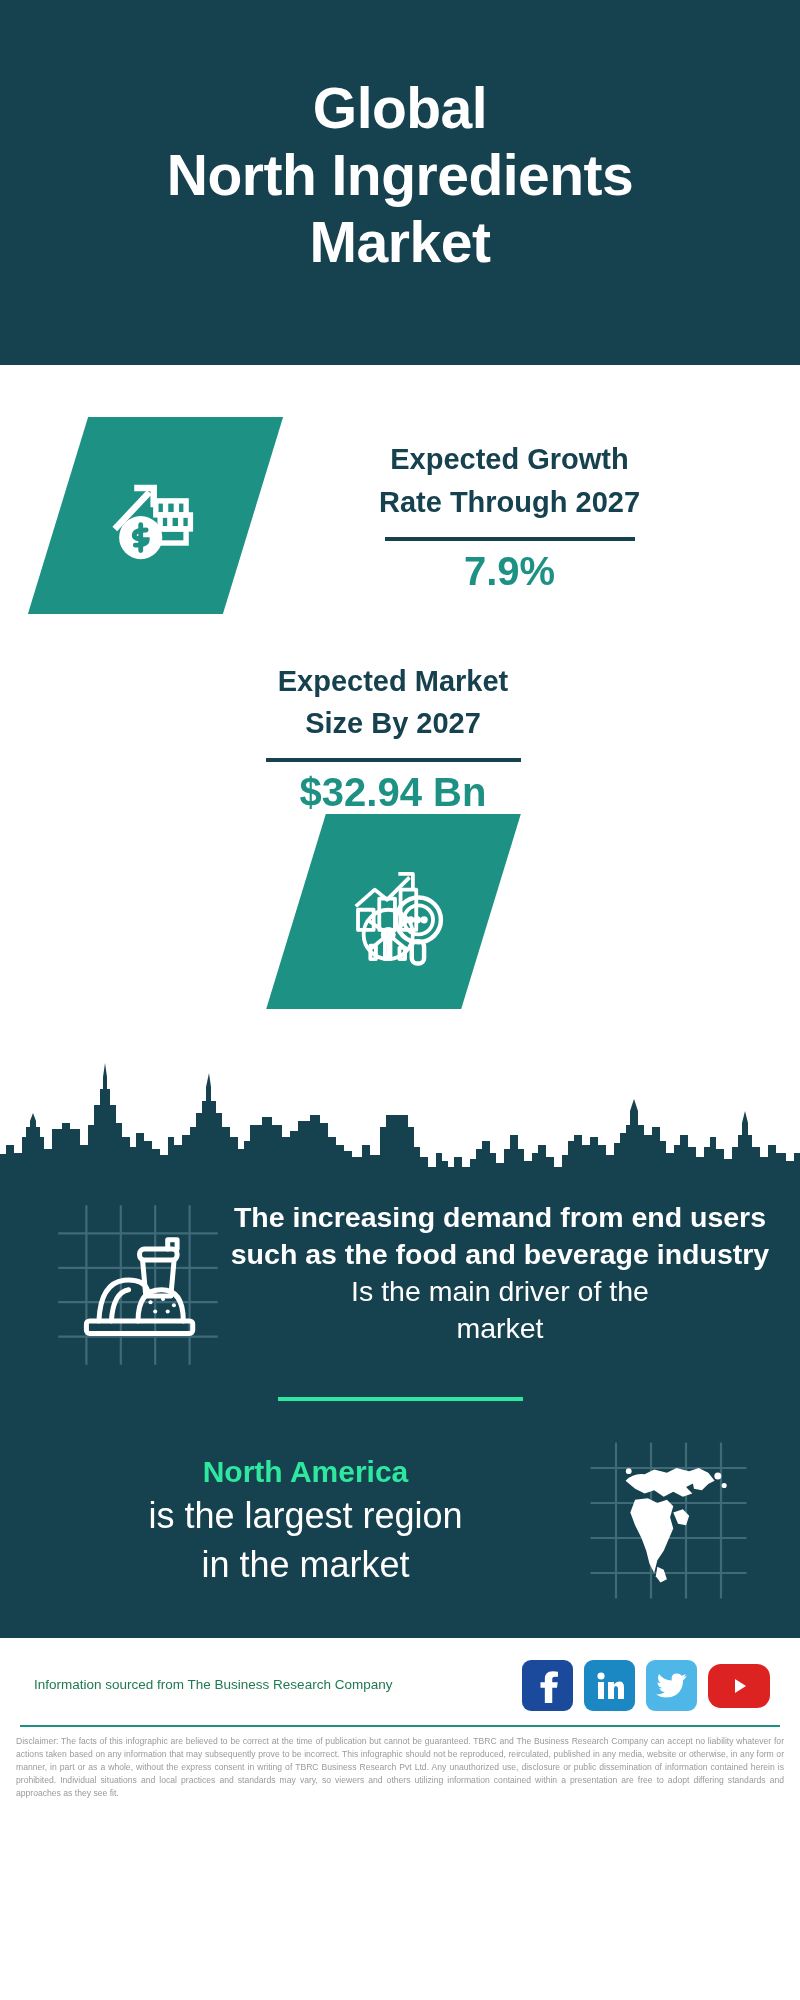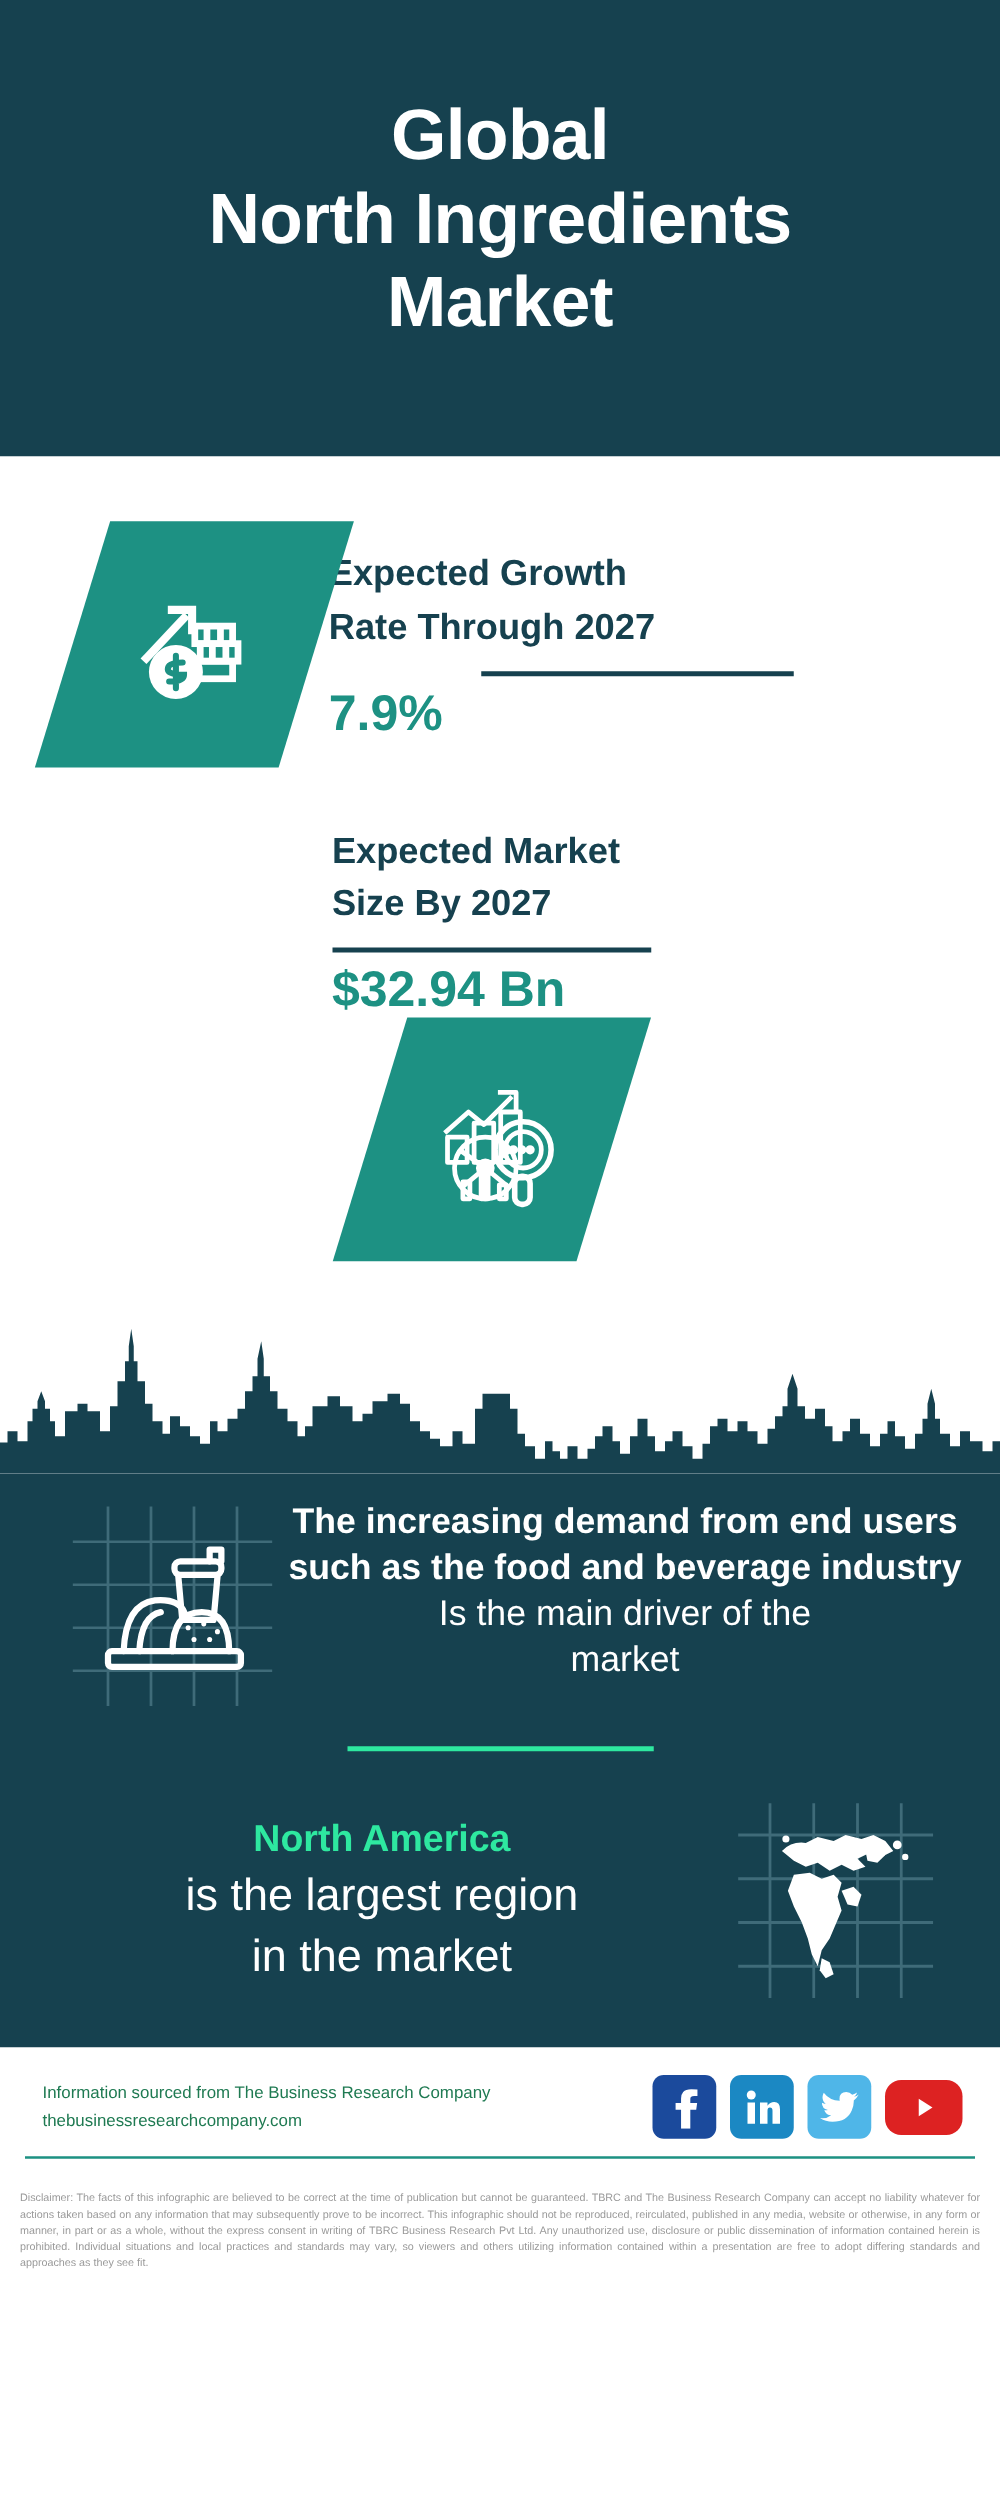--- a/index.html
+++ b/index.html
@@ -41,7 +41,7 @@
   }
   .para > svg { transform:skewX(17deg); }
 
-  .stat-text { flex:1; text-align:left; padding:0 10px; }
+  .stat-text { flex:1; text-align:center; padding:0 10px; }
   .stat-title {
     color:#16414f;
     font-size:29px;

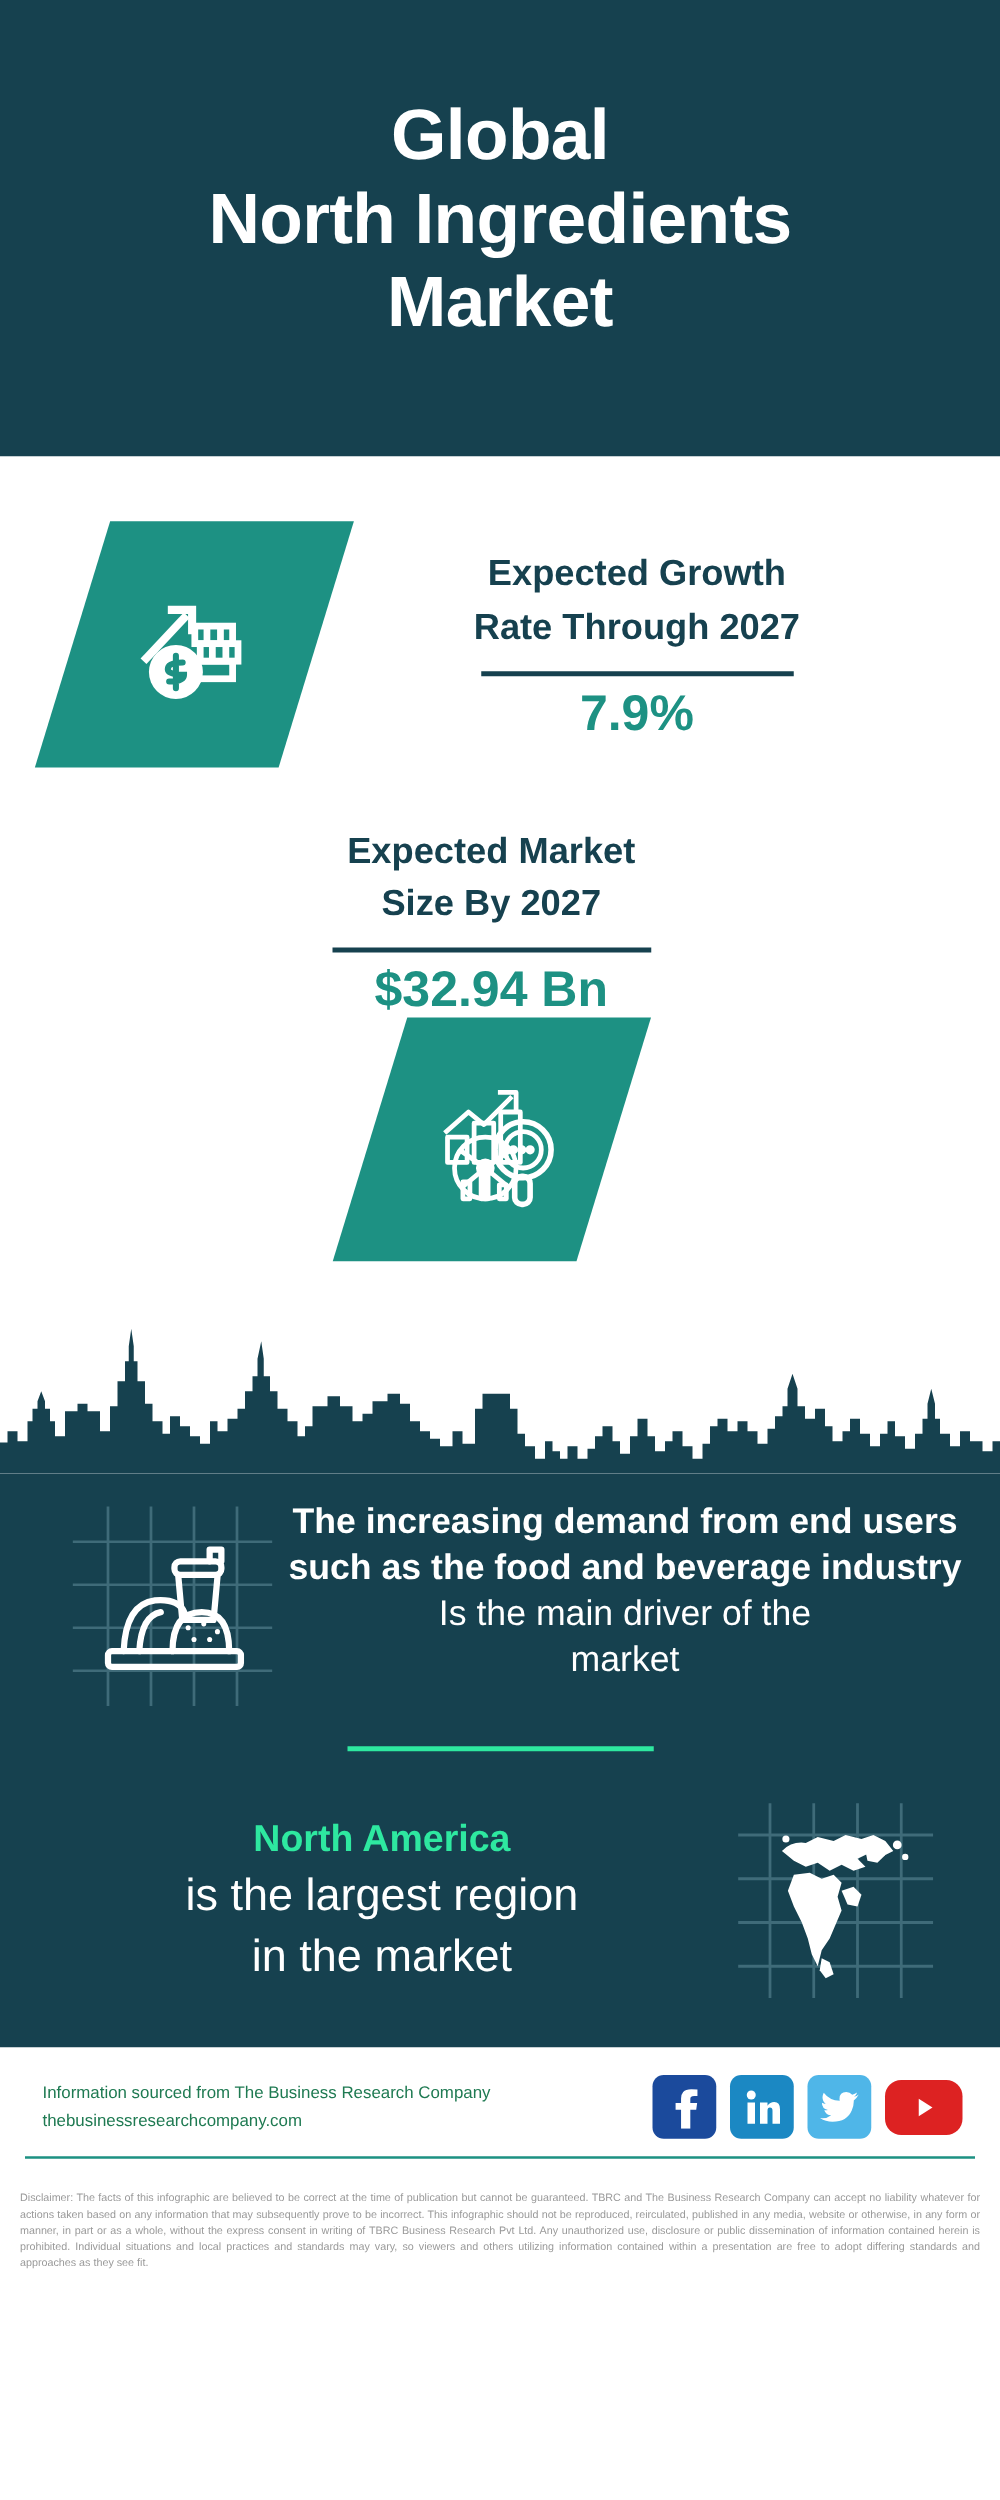--- a/index.html
+++ b/index.html
@@ -285,7 +285,6 @@
     <div class="footer">
       <div class="src-text">
         <div>Information sourced from The Business Research Company</div>
-        <div>thebusinessresearchcompany.com</div>
       </div>
       <div class="socials">
         <div class="soc fb">

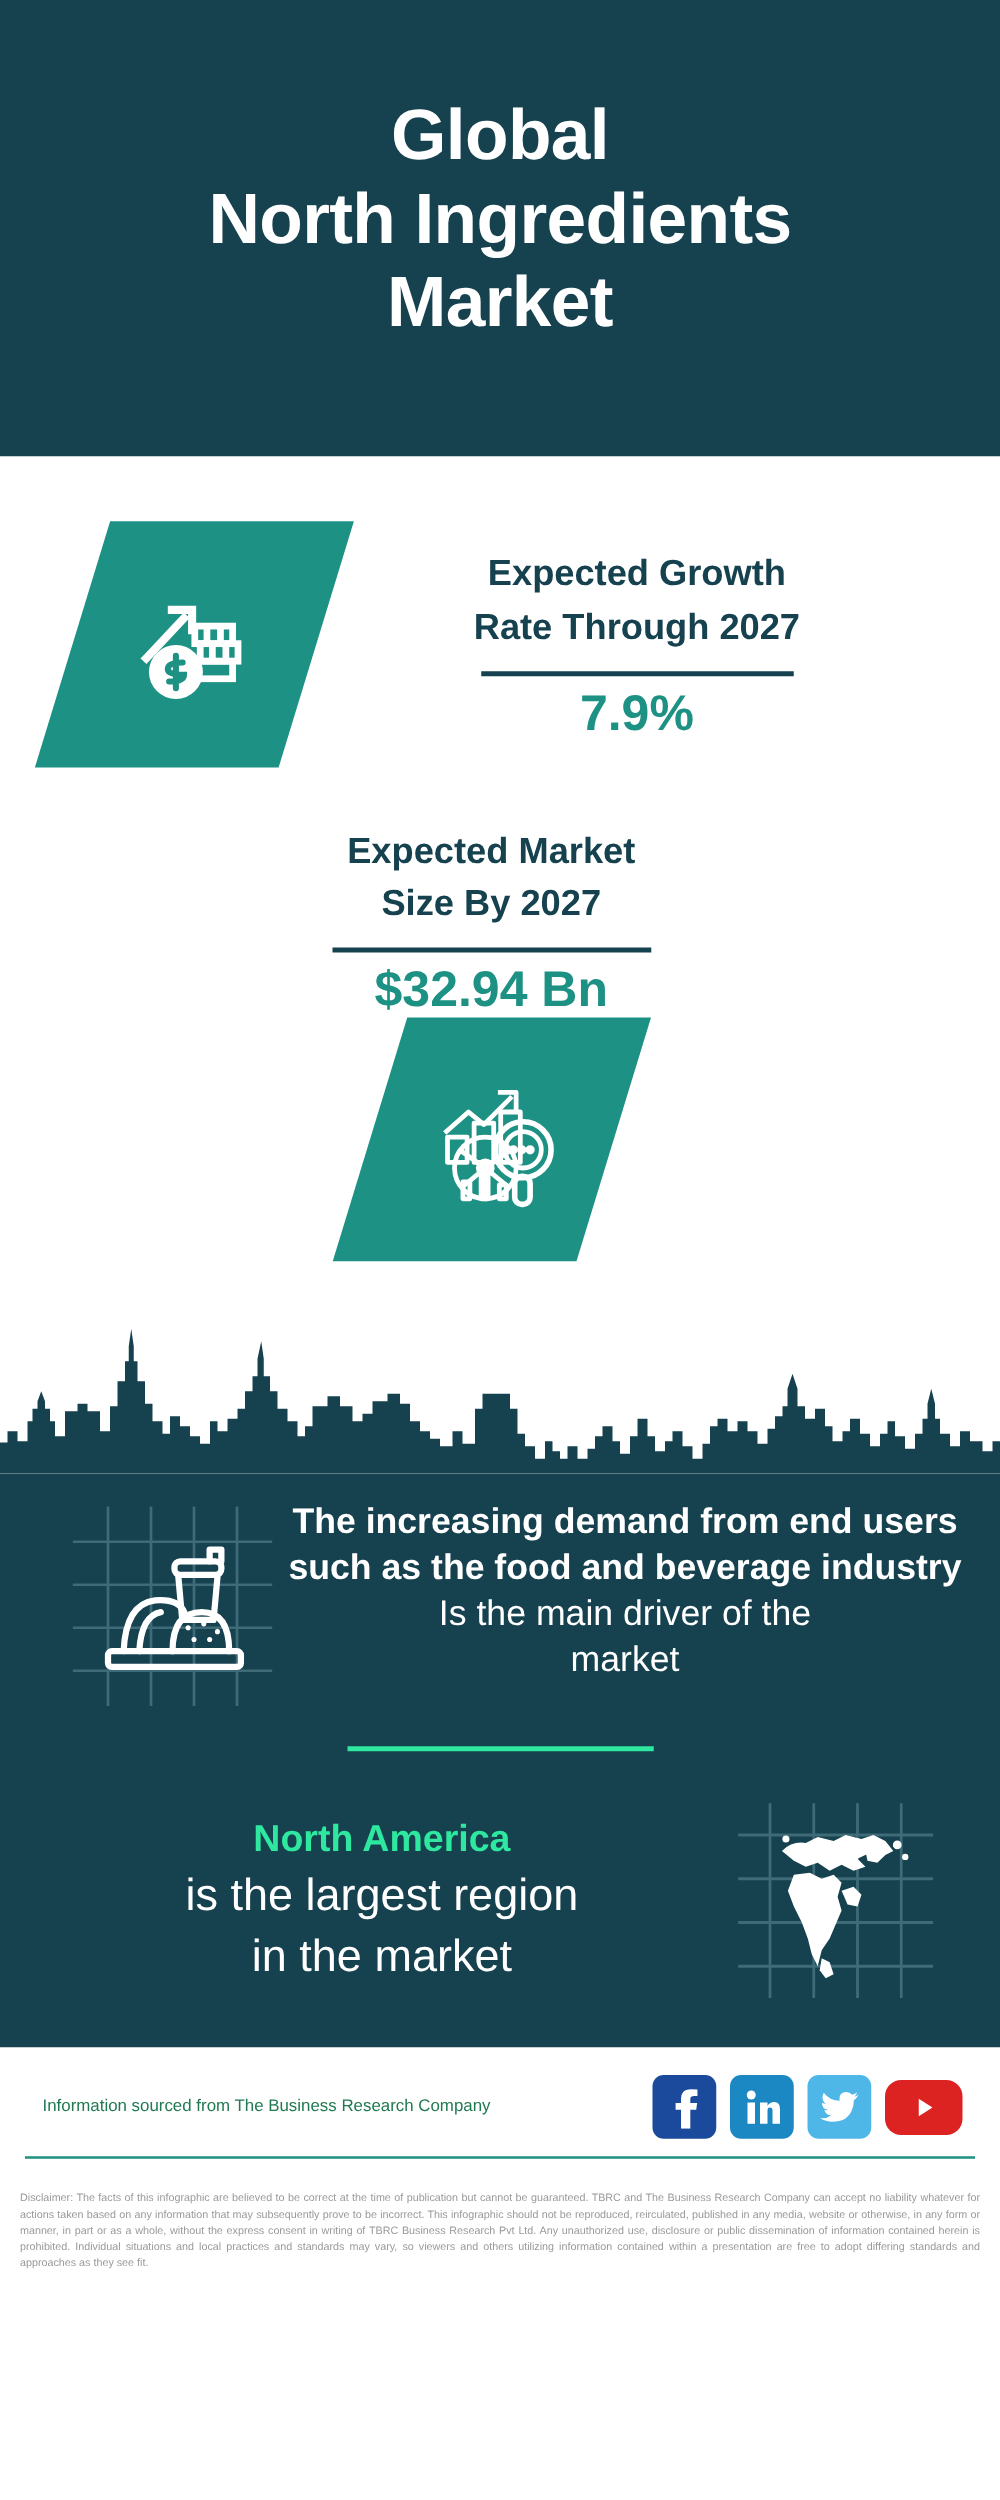--- a/index.html
+++ b/index.html
@@ -122,7 +122,6 @@
     font-size:8.6px;
     line-height:1.52;
     text-align:justify;
-    margin-top:17px;
   }
 </style>
 </head>

